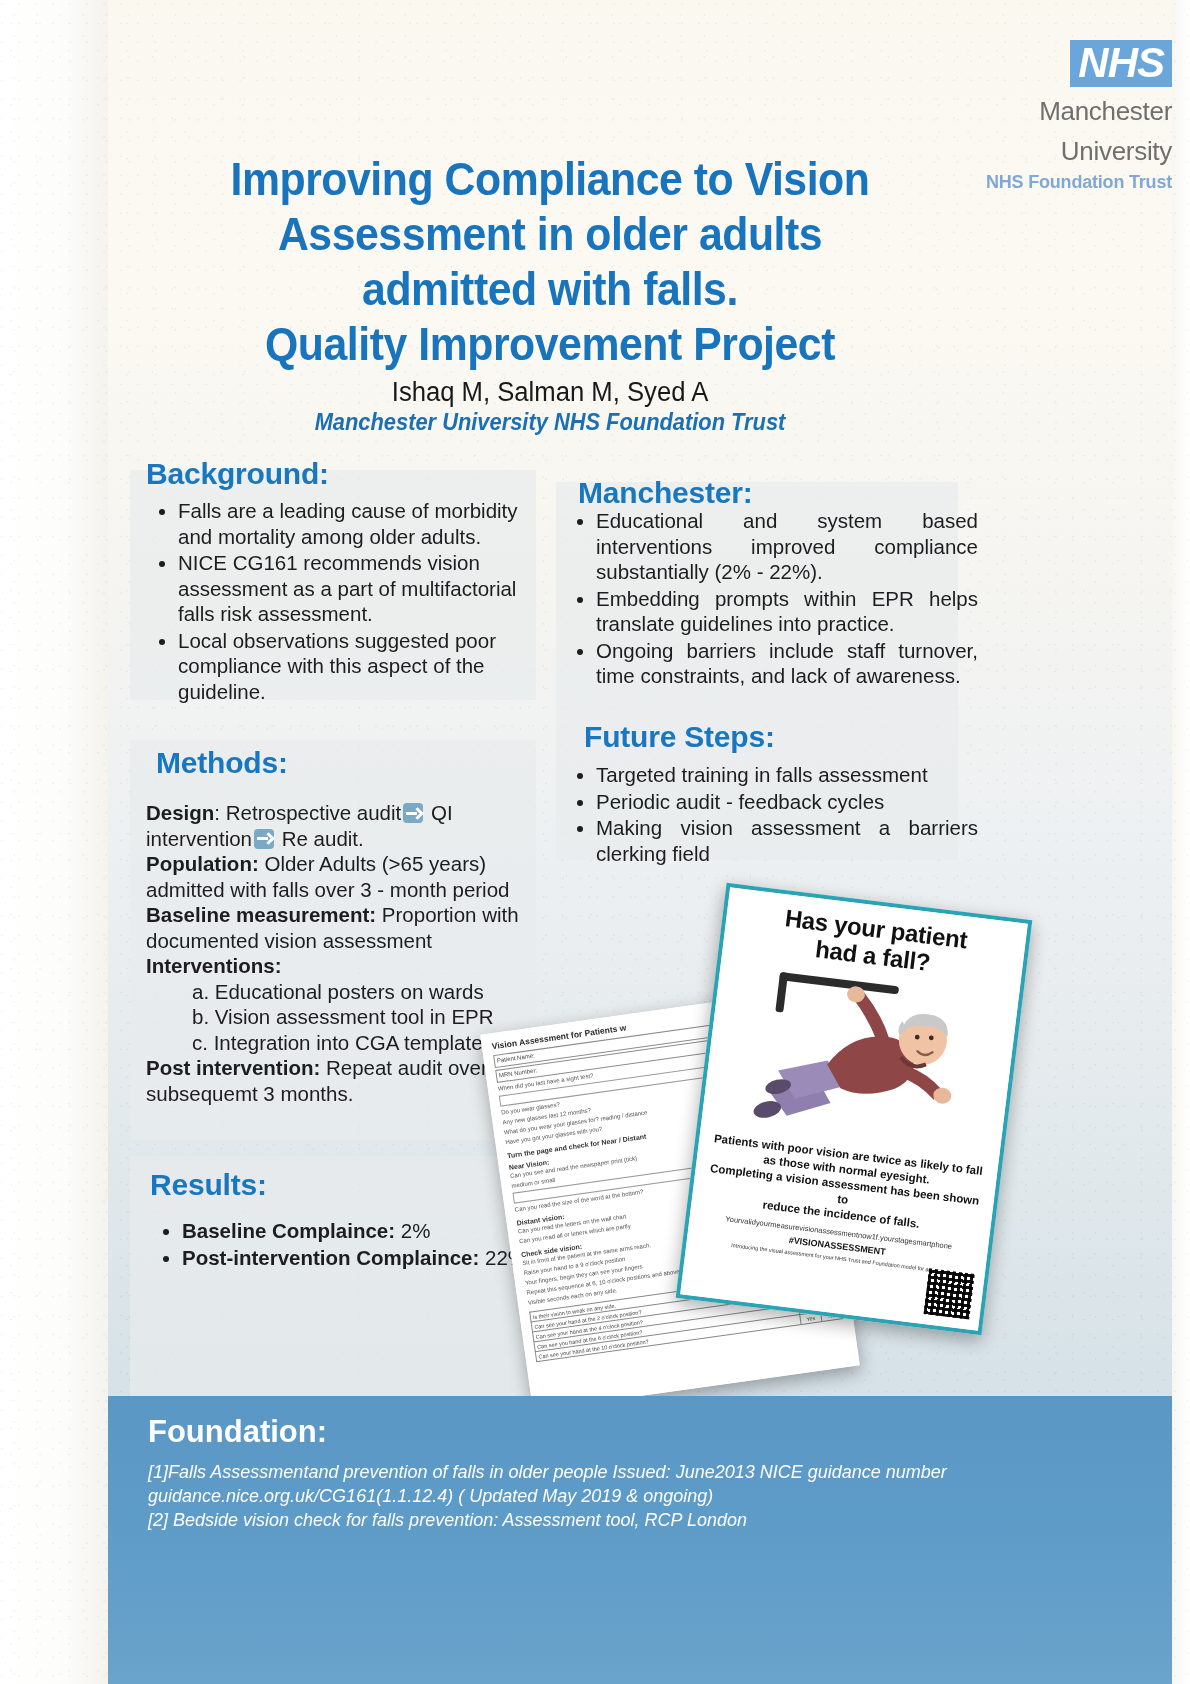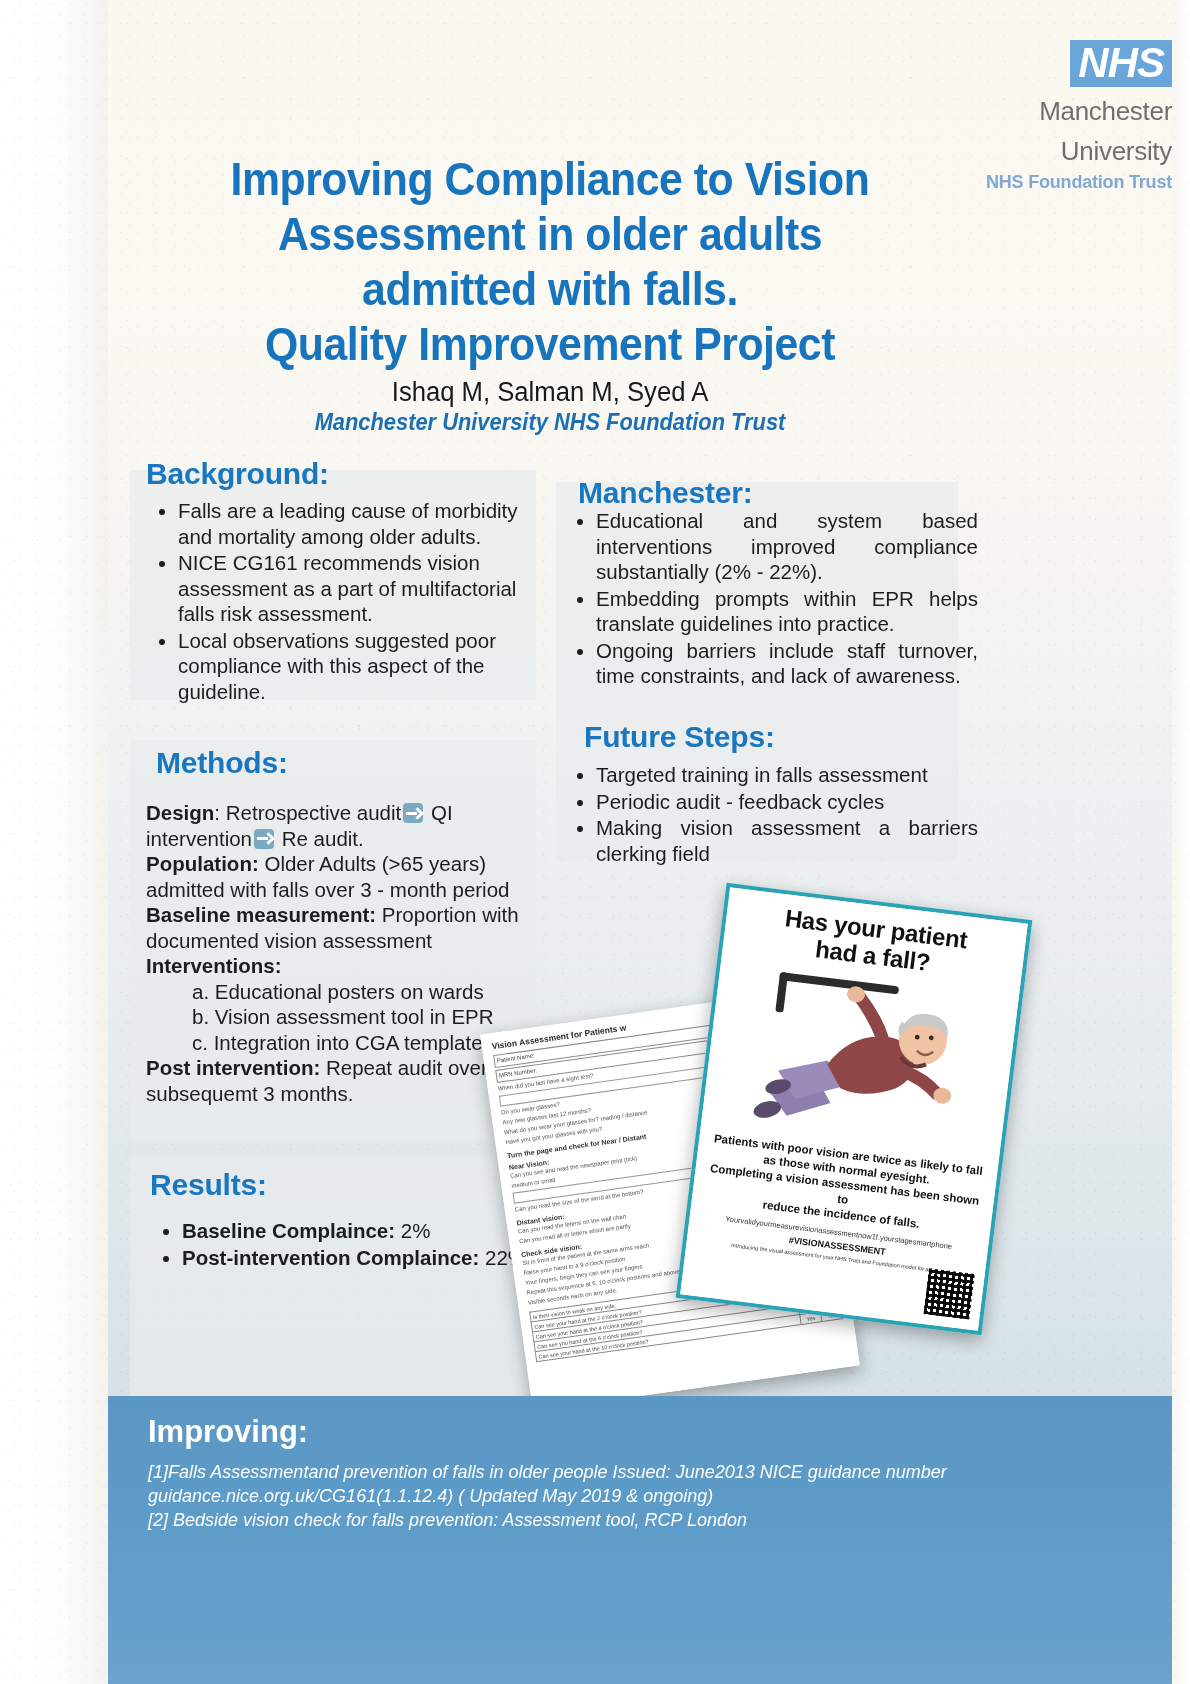--- a/index.html
+++ b/index.html
@@ -360,7 +360,7 @@
   </div>
 
   <div id="ref-band"></div>
-  <div id="ref-head">Improving:</div>
+  <div id="ref-head">Foundation:</div>
   <div id="ref-body">
     <div>[1]Falls Assessmentand prevention of falls in older people Issued: June2013 NICE guidance number guidance.nice.org.uk/CG161(1.1.12.4) ( Updated May 2019 &amp; ongoing)</div>
     <div>[2] Bedside vision check for falls prevention: Assessment tool, RCP London</div>

